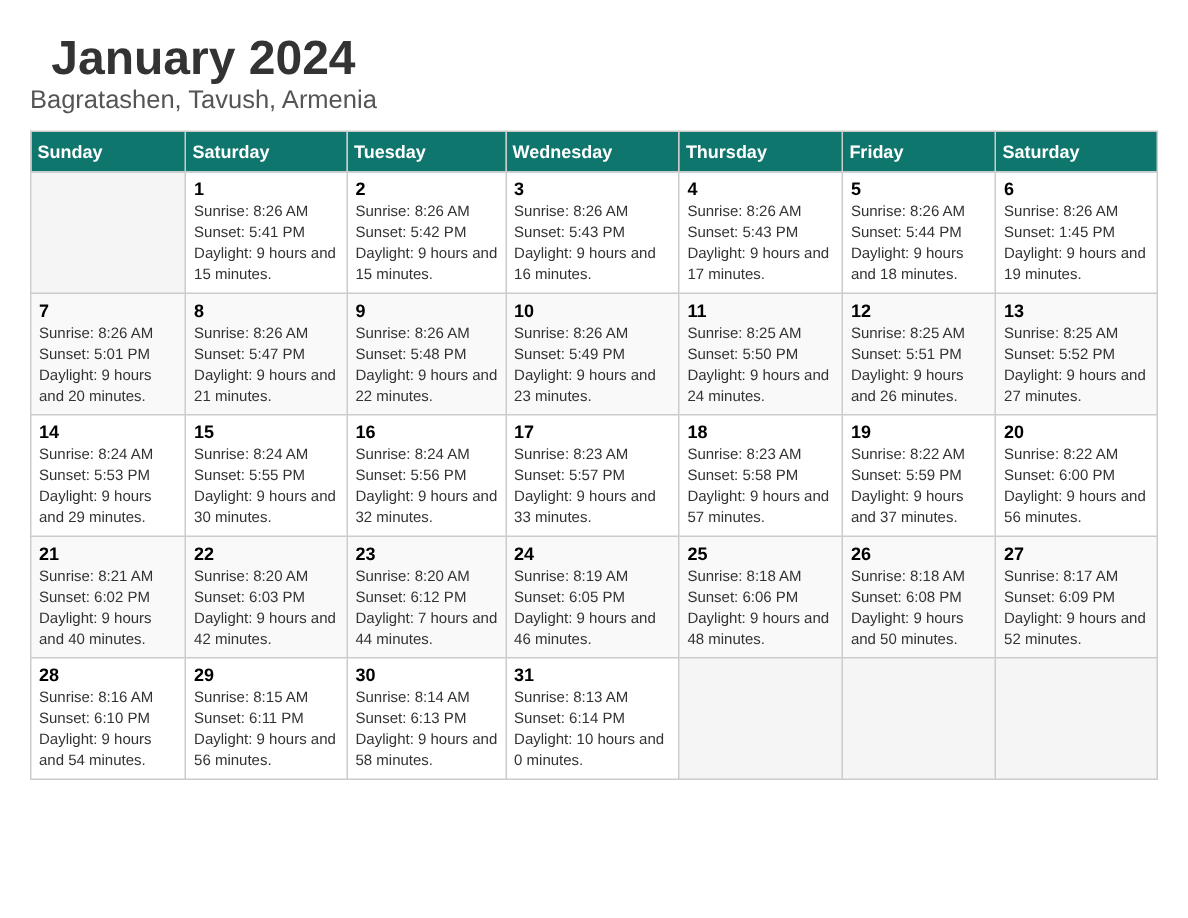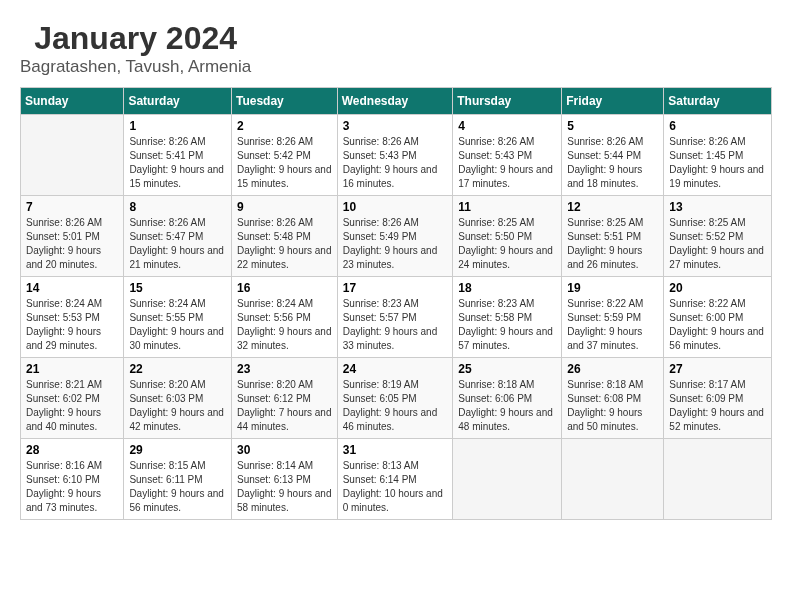--- a/index.html
+++ b/index.html
@@ -340,7 +340,7 @@
           <div class="day-info">
             <span>Sunrise: 8:16 AM</span><br>
             <span>Sunset: 6:10 PM</span><br>
-            <span>Daylight: 9 hours and 73 minutes.</span>
+            <span>Daylight: 9 hours and 54 minutes.</span>
           </div>
         </td>
         <td>

